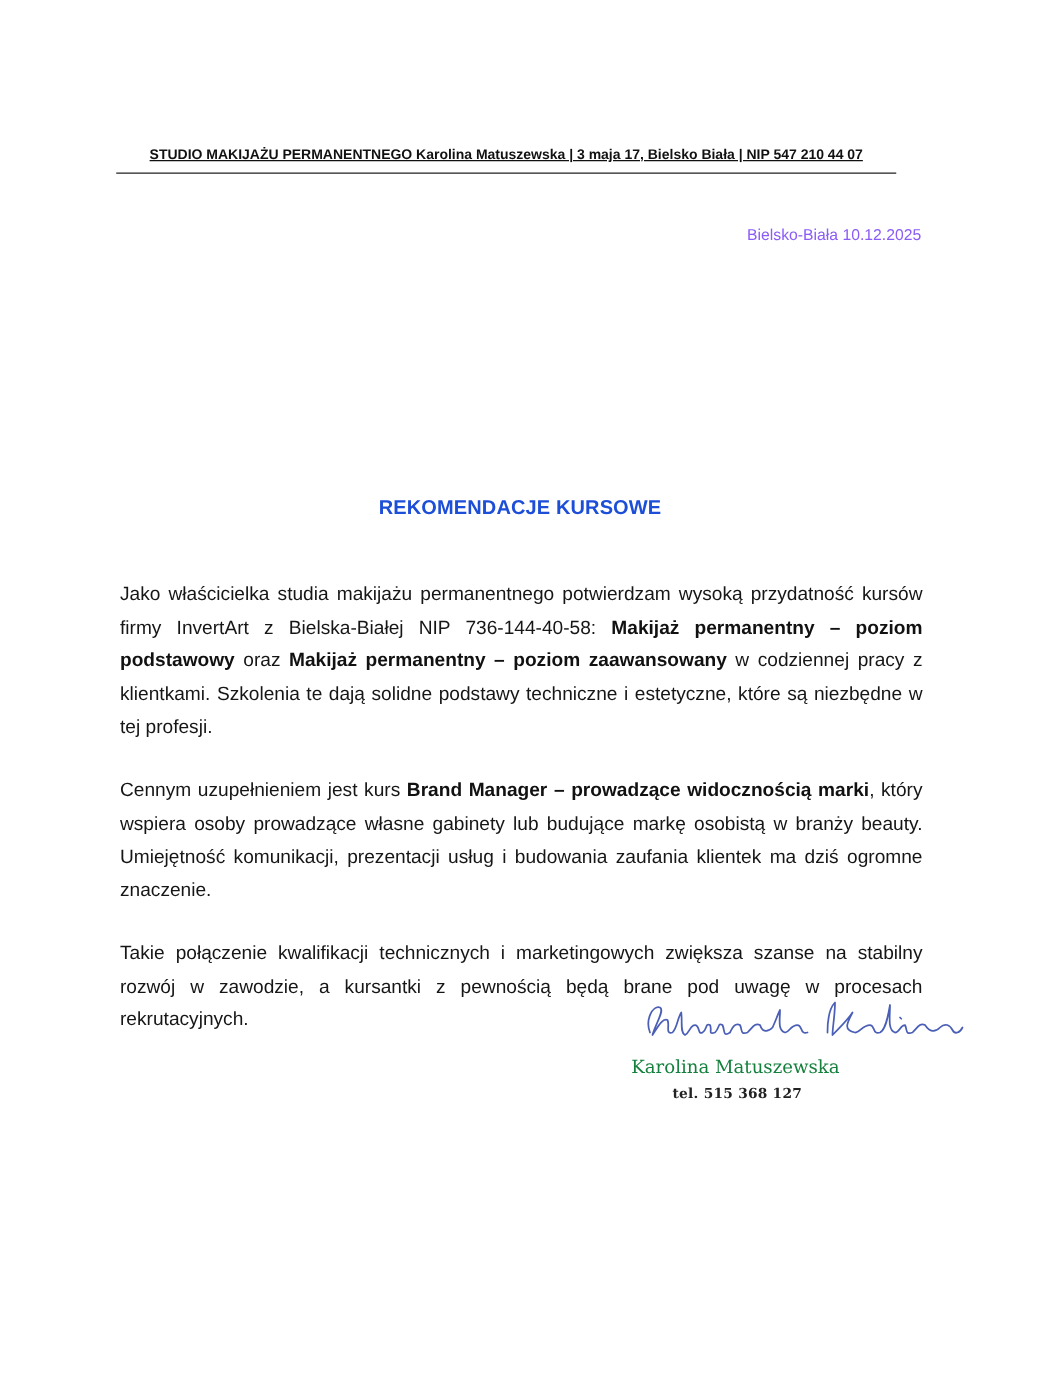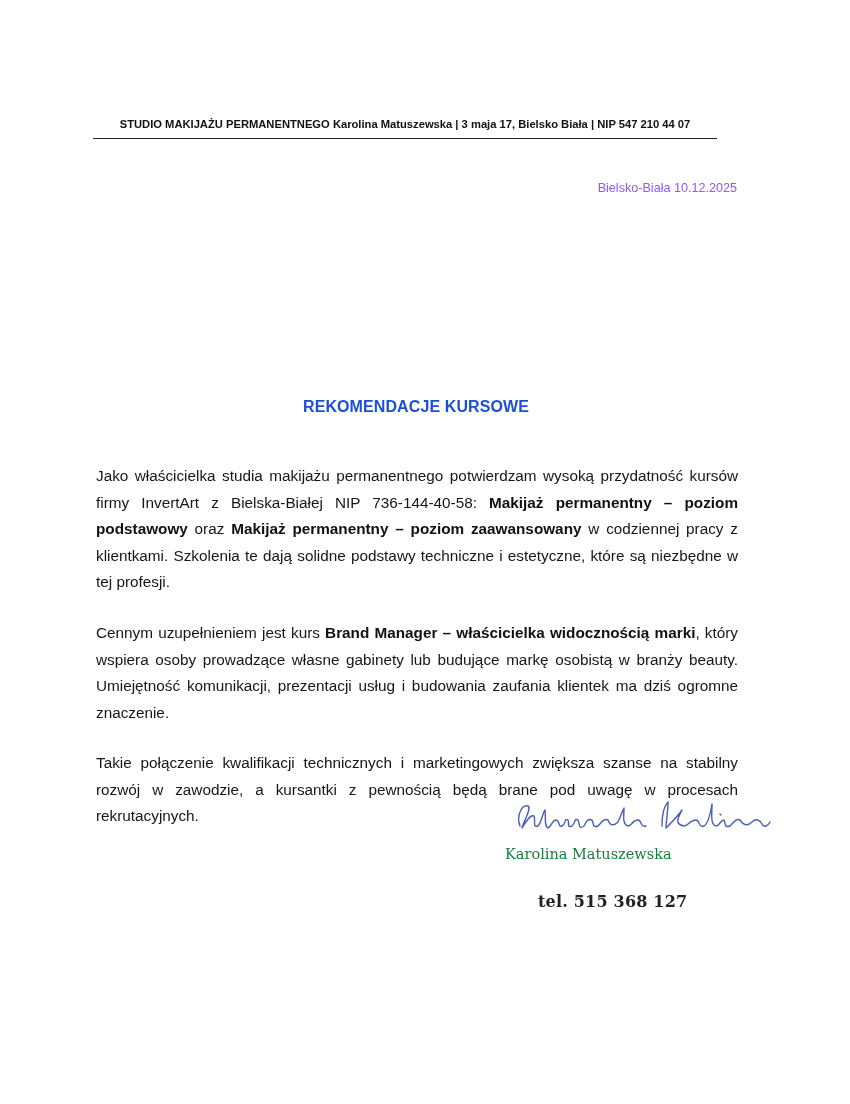--- a/index.html
+++ b/index.html
@@ -26,6 +26,7 @@
       letter-spacing: 0;
       white-space: nowrap;
       color: #111;
+      text-decoration: underline;
     }
     .letterhead-rule {
       position: absolute;

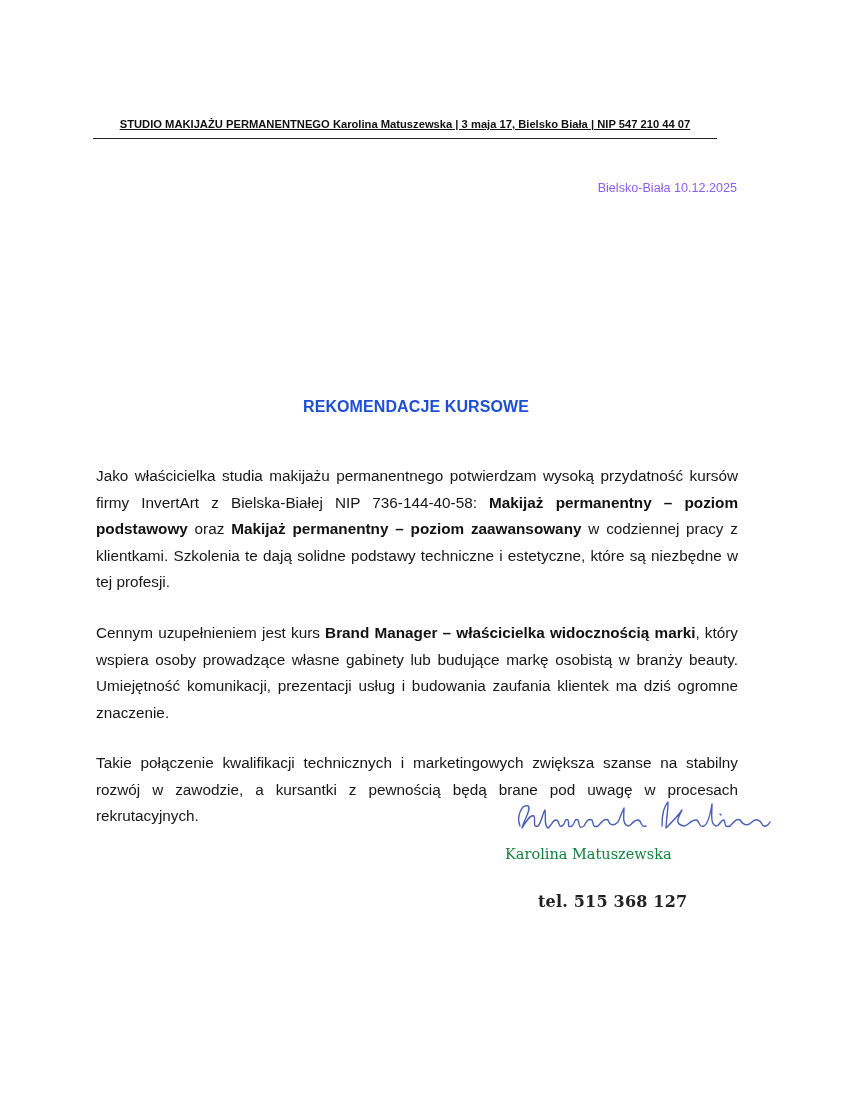--- a/index.html
+++ b/index.html
@@ -110,7 +110,7 @@
 
 <div id="p1" class="para"><span>Jako właścicielka studia makijażu permanentnego potwierdzam wysoką przydatność kursów firmy InvertArt z Bielska-Białej NIP 736-144-40-58: </span><b>Makijaż permanentny – poziom podstawowy</b><span> oraz </span><b>Makijaż permanentny – poziom zaawansowany</b><span> w codziennej pracy z klientkami. Szkolenia te dają solidne podstawy techniczne i estetyczne, które są niezbędne w tej profesji.</span></div>
 
-<div id="p2" class="para"><span>Cennym uzupełnieniem jest kurs </span><b>Brand Manager – właścicielka widocznością marki</b><span>, który wspiera osoby prowadzące własne gabinety lub budujące markę osobistą w branży beauty. Umiejętność komunikacji, prezentacji usług i budowania zaufania klientek ma dziś ogromne znaczenie.</span></div>
+<div id="p2" class="para"><span>Cennym uzupełnieniem jest kurs </span><b>Brand Manager – prowadzące widocznością marki</b><span>, który wspiera osoby prowadzące własne gabinety lub budujące markę osobistą w branży beauty. Umiejętność komunikacji, prezentacji usług i budowania zaufania klientek ma dziś ogromne znaczenie.</span></div>
 
 <div id="p3" class="para"><span>Takie połączenie kwalifikacji technicznych i marketingowych zwiększa szanse na stabilny rozwój w zawodzie, a kursantki z pewnością będą brane pod uwagę w procesach rekrutacyjnych.</span></div>
 

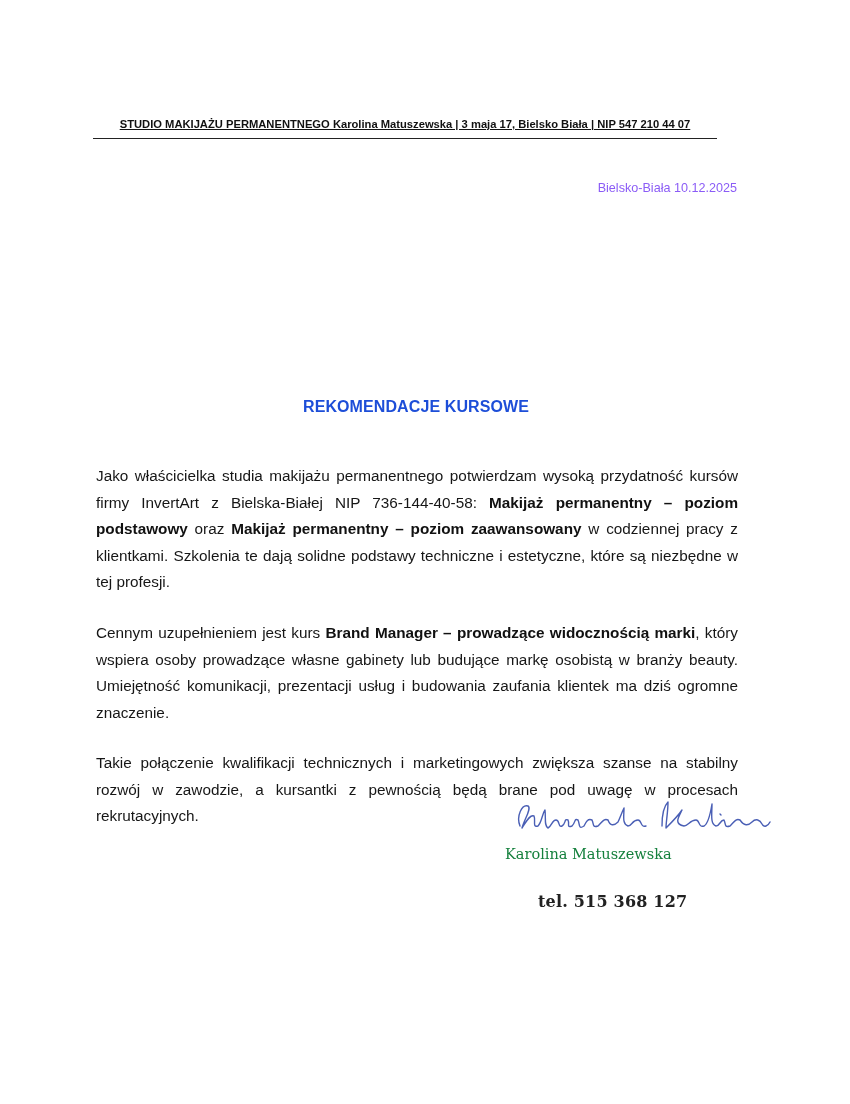--- a/index.html
+++ b/index.html
@@ -90,12 +90,11 @@
       left: 538px;
       top: 868px;
       font-family: "DejaVu Serif", "Liberation Serif", serif;
-      font-size: 16px;
+      font-size: 11px;
       font-weight: bold;
       color: #222;
       white-space: nowrap;
       letter-spacing: 0.2px;
-      margin-top: 24px;
     }
   </style>
 </head>

